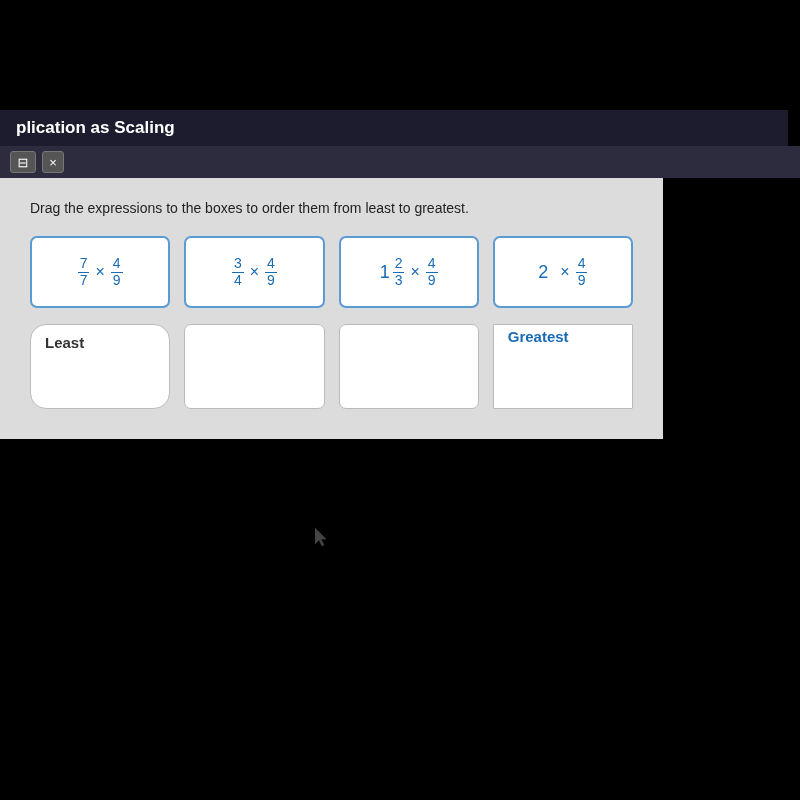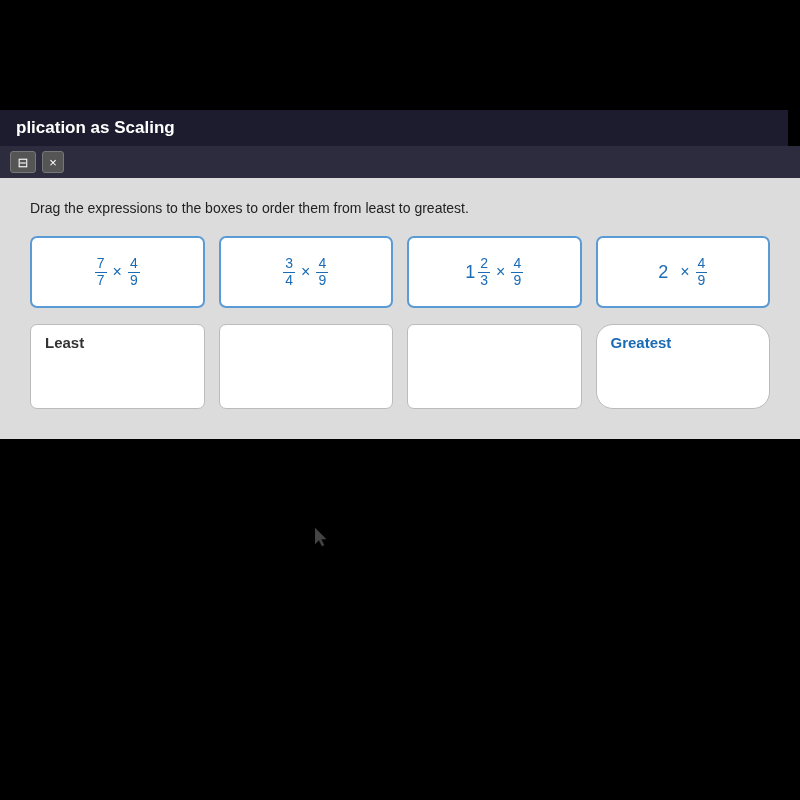--- a/index.html
+++ b/index.html
@@ -27,7 +27,7 @@
   <div style="background:#555; border:1px solid #777; border-radius:3px; color:white; width:22px; height:22px; display:flex; align-items:center; justify-content:center; font-size:13px;">×</div>
 </div>
 
-<div style="background:#dcdcdc; width:800px; padding:22px 30px 30px 30px; position:relative;">
+<div style="background:#dcdcdc; width:663px; padding:22px 30px 30px 30px; position:relative;">
 
   <p style="font-size:14px; color:#222; margin-bottom:20px;">Drag the expressions to the boxes to order them from least to greatest.</p>
 

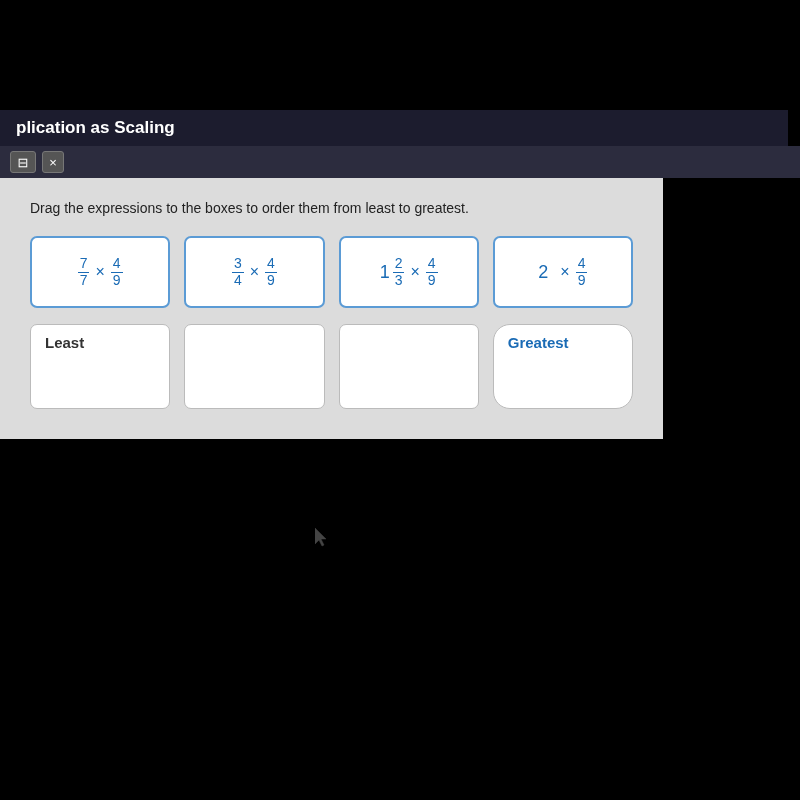--- a/index.html
+++ b/index.html
@@ -91,7 +91,7 @@
 
   <div style="display:flex; gap:14px;">
 
-    <div style="flex:1; border:1.5px solid #bbb; border-radius:7px; background:white; min-height:85px; display:flex; align-items:flex-start; justify-content:flex-start; padding:9px 14px;">
+    <div style="flex:1; border:1.5px solid #bbb; border-radius:16px; background:white; min-height:85px; display:flex; align-items:flex-start; justify-content:flex-start; padding:9px 14px;">
       <span style="font-size:15px; color:#333; font-weight:bold;">Least</span>
     </div>
 

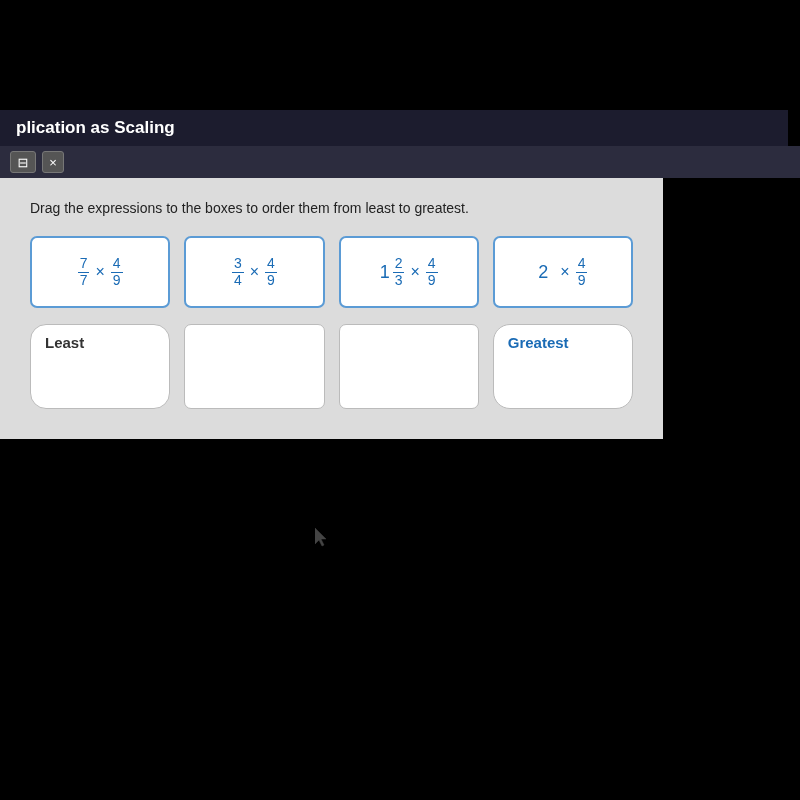--- a/index.html
+++ b/index.html
@@ -101,7 +101,7 @@
     <div style="flex:1; border:1.5px solid #bbb; border-radius:7px; background:white; min-height:85px; display:flex; align-items:flex-start; justify-content:flex-start; padding:9px 14px;">
     </div>
 
-    <div style="flex:1; border:1.5px solid #bbb; border-radius:17px; background:white; min-height:85px; display:flex; align-items:flex-start; justify-content:flex-start; padding:9px 14px;">
+    <div style="flex:1; border:1.5px solid #bbb; border-radius:1px; background:white; min-height:85px; display:flex; align-items:flex-start; justify-content:flex-start; padding:3px 14px;">
       <span style="font-size:15px; color:#1a6bb5; font-weight:bold;">Greatest</span>
     </div>
 

